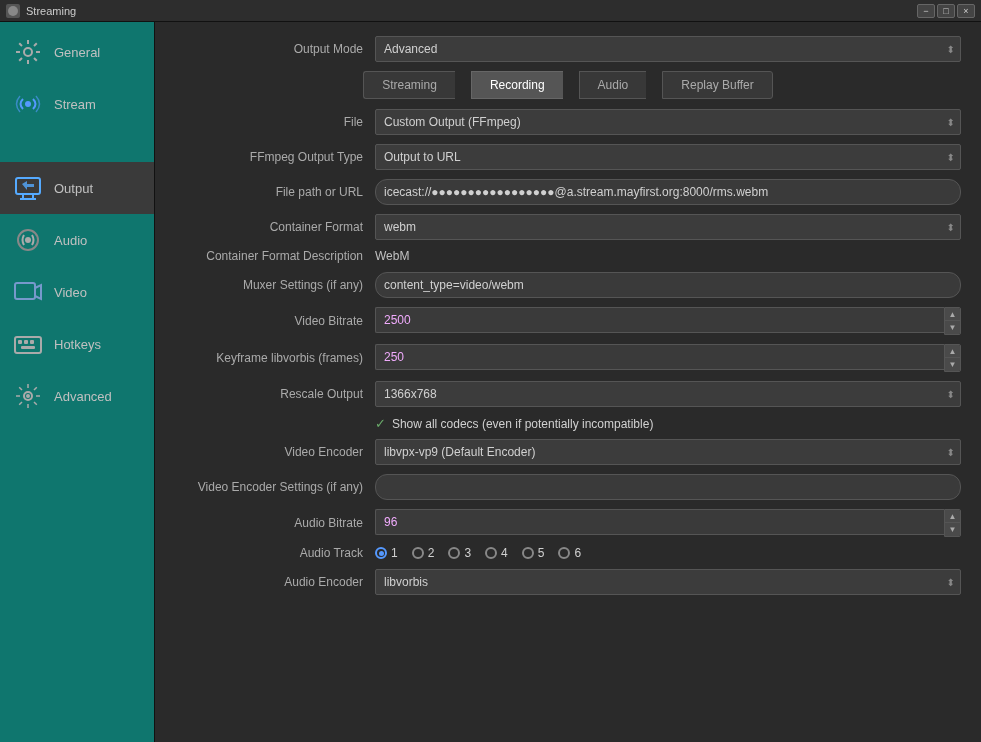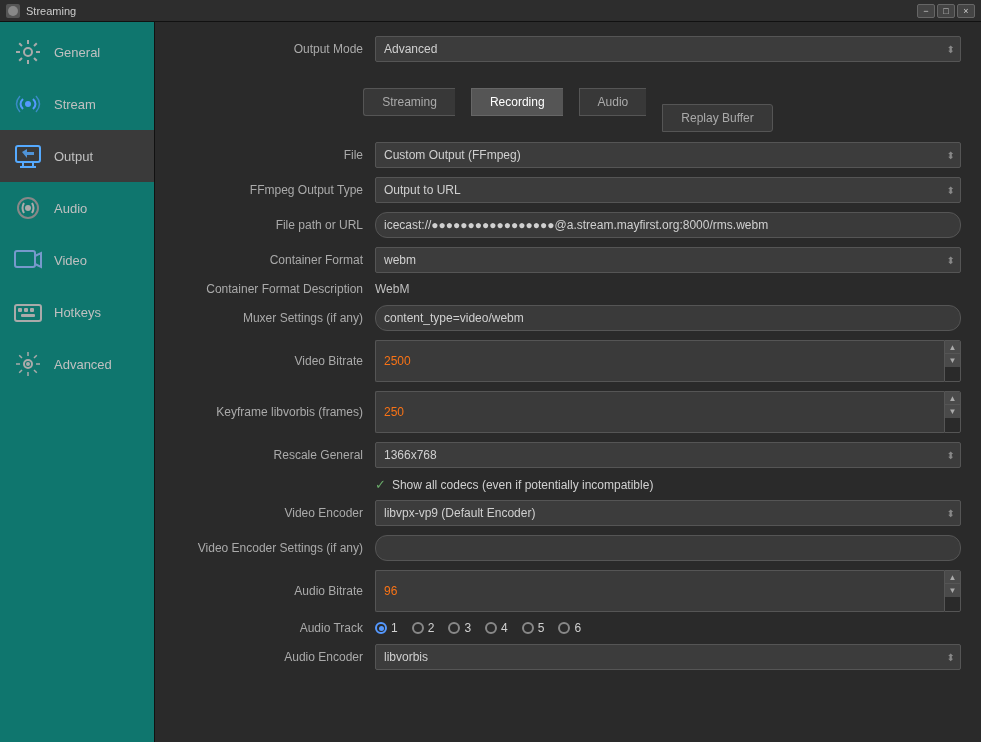--- a/index.html
+++ b/index.html
@@ -167,7 +167,6 @@
     .tab-btn:last-child {
       border-right: 1px solid #555;
       border-radius: 0 3px 3px 0;
-      margin-top: 33px;
     }
     .tab-btn.active {
       background: #555;

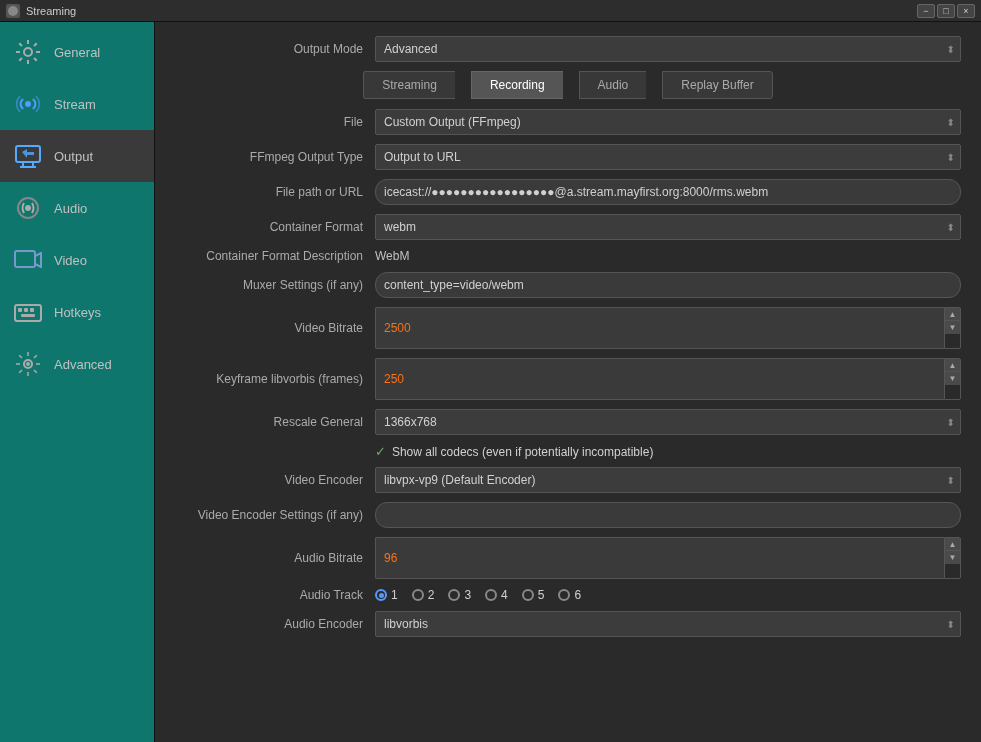--- a/index.html
+++ b/index.html
@@ -76,6 +76,7 @@
     }
     .sidebar-item.active {
       background: #3a3a3a;
+      margin-top: 32px;
     }
     .sidebar-icon {
       width: 32px;

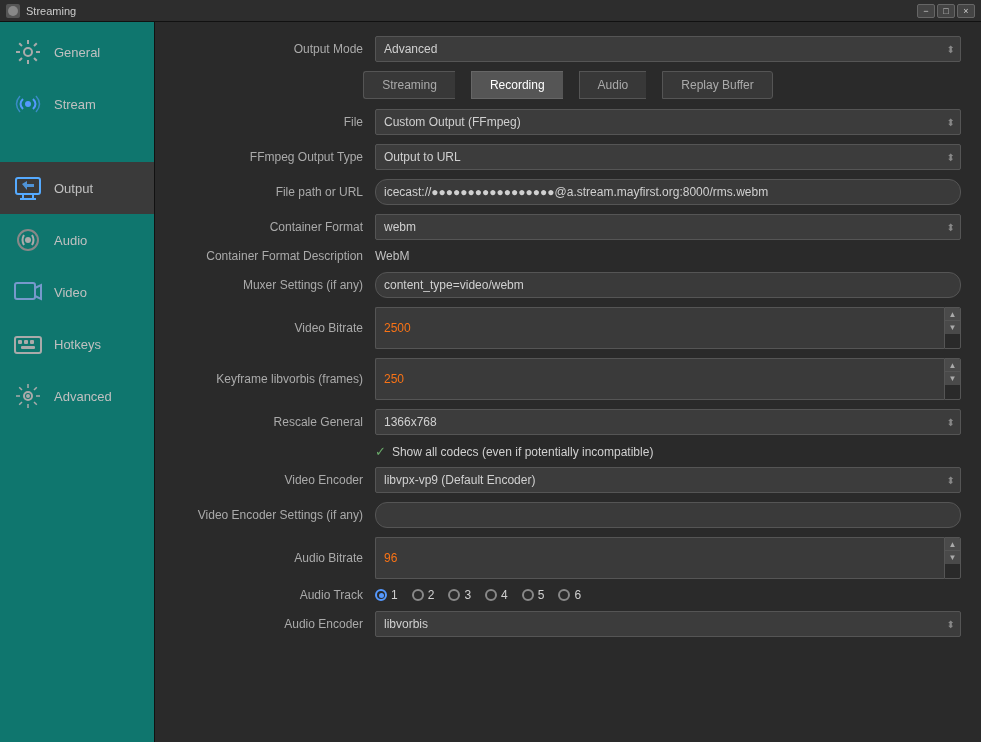--- a/index.html
+++ b/index.html
@@ -204,9 +204,9 @@
       background: #3a3a3a;
       border: 1px solid #555;
       border-right: none;
-      color: #f97316;
-      font-size: 12px;
-      padding: 20px 8px;
+      color: #f0abfc;
+      font-size: 12px;
+      padding: 4px 8px;
       border-radius: 2px 0 0 2px;
       height: 26px;
     }

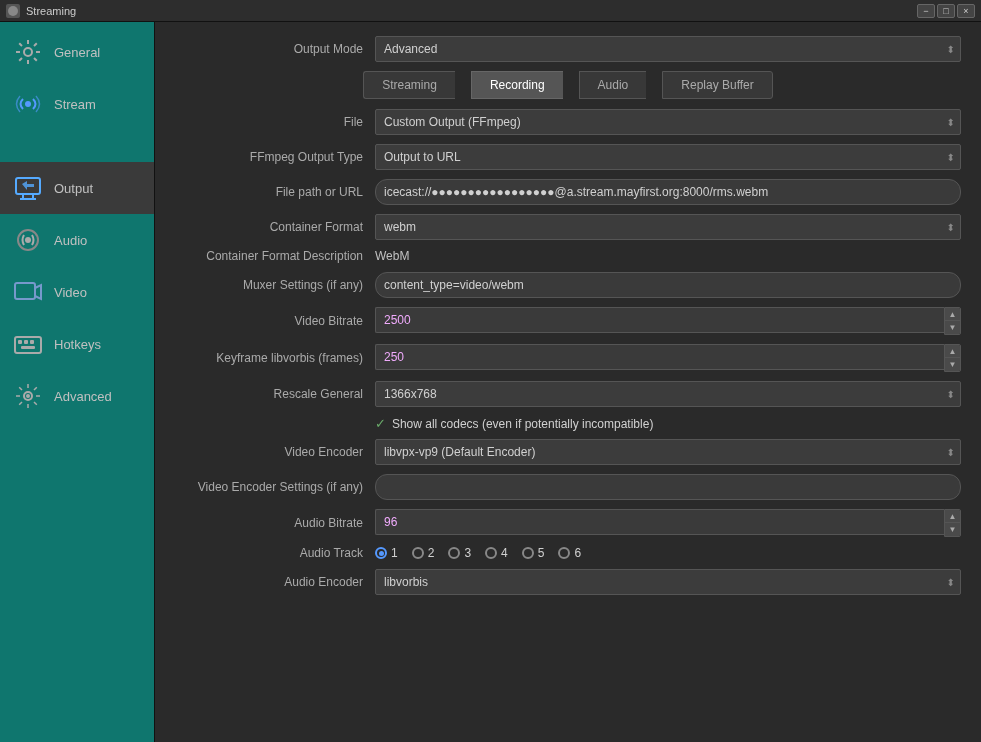--- a/index.html
+++ b/index.html
@@ -489,7 +489,7 @@
       </div>
 
       <div class="row">
-        <div class="row-label">Rescale General</div>
+        <div class="row-label">Rescale Output</div>
         <div class="row-control select-wrap">
           <select class="select-box">
             <option>1366x768</option>

